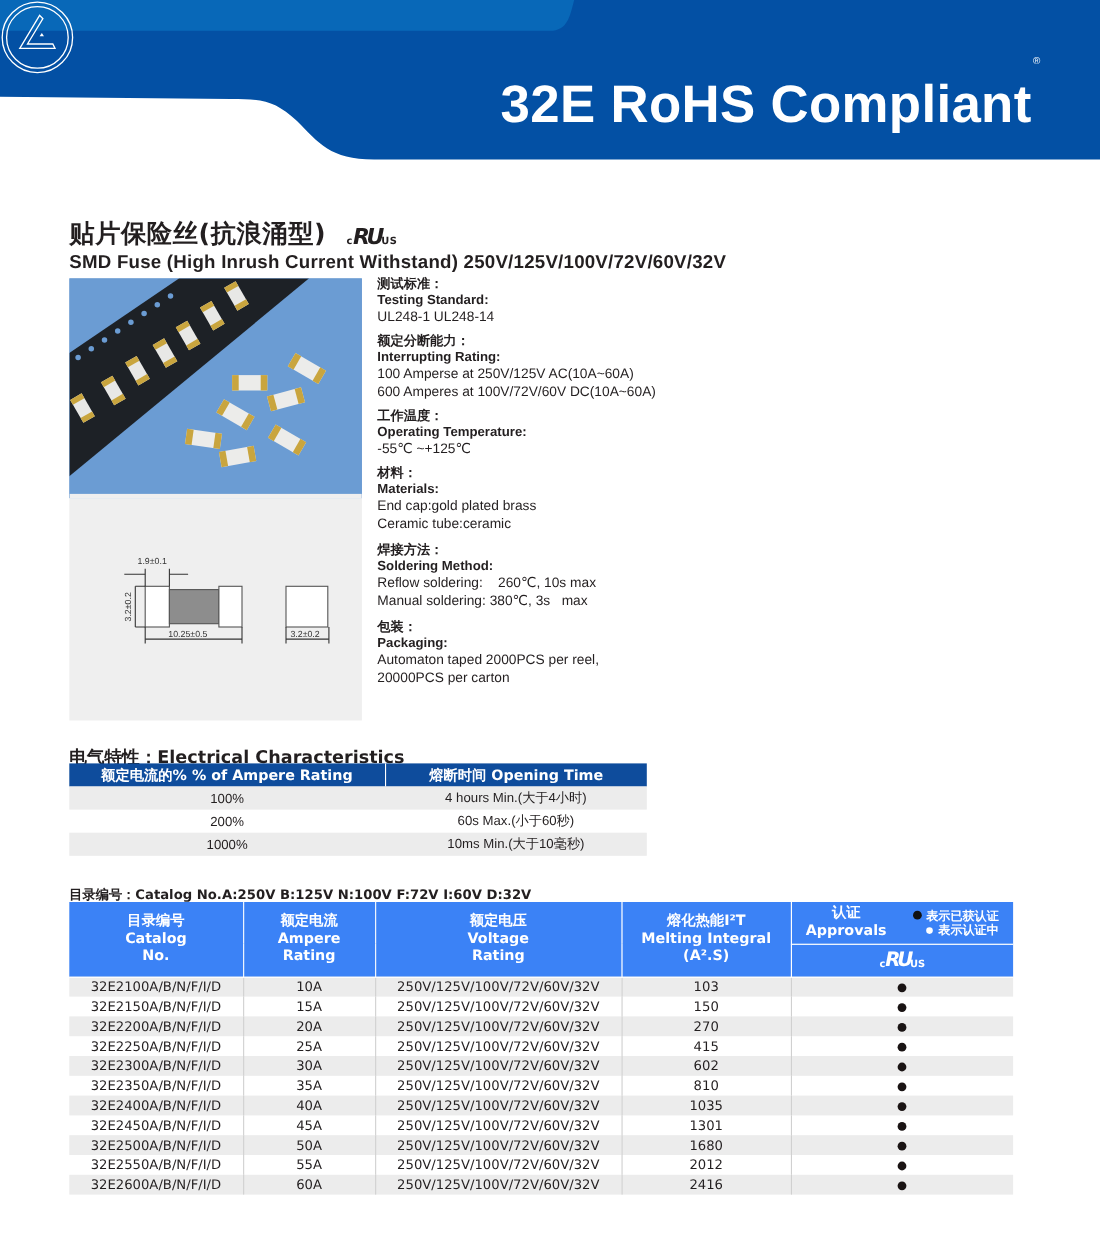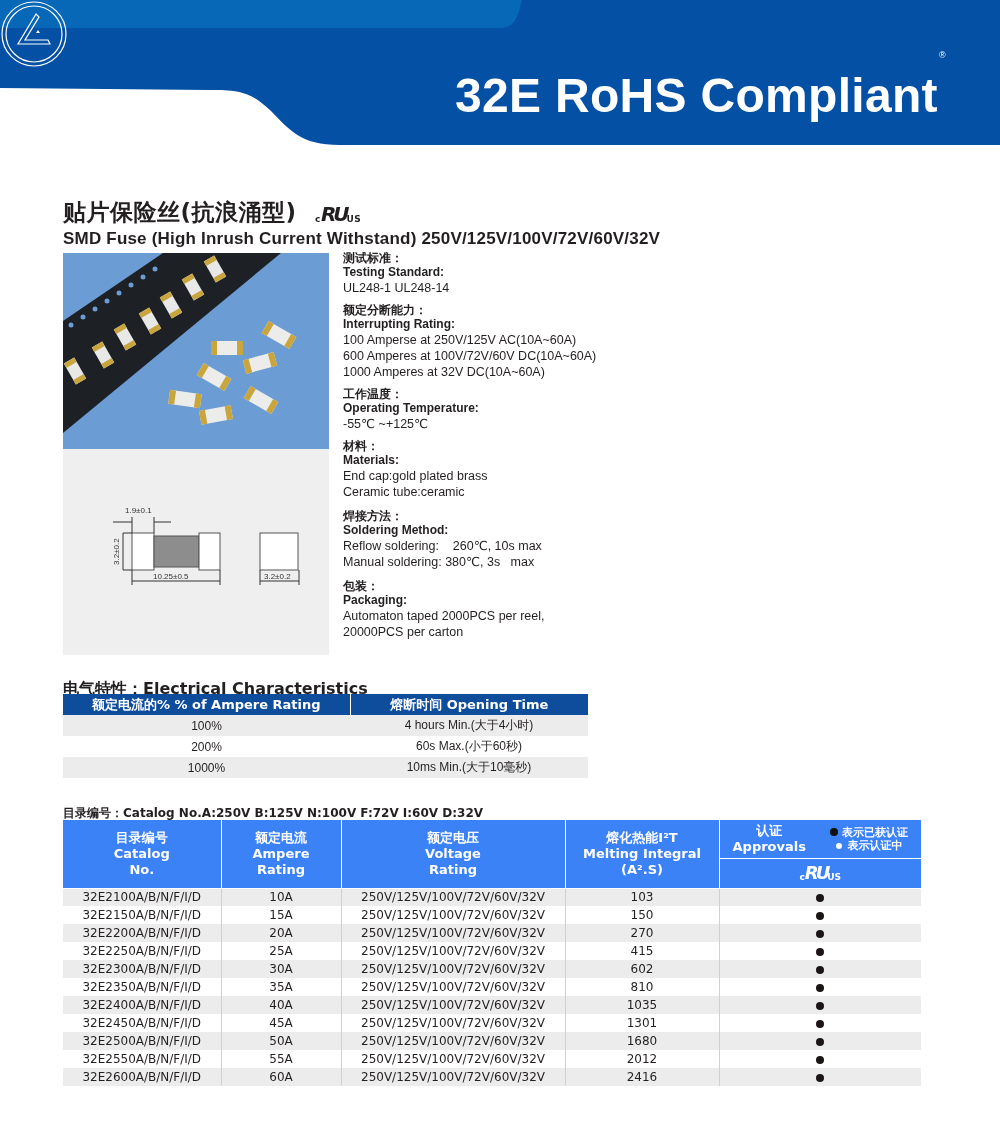--- a/index.html
+++ b/index.html
@@ -237,7 +237,6 @@
     <div class="spec-en">Interrupting  Rating:</div>
     <div class="spec-val">100 Amperse at 250V/125V AC(10A~60A)</div>
     <div class="spec-val">600 Amperes at 100V/72V/60V DC(10A~60A)</div>
-    <div class="spec-val">1000 Amperes at 32V DC(10A~60A)</div>
   </div>
   <div class="spec-block">
     <div class="spec-cn">工作温度：</div>

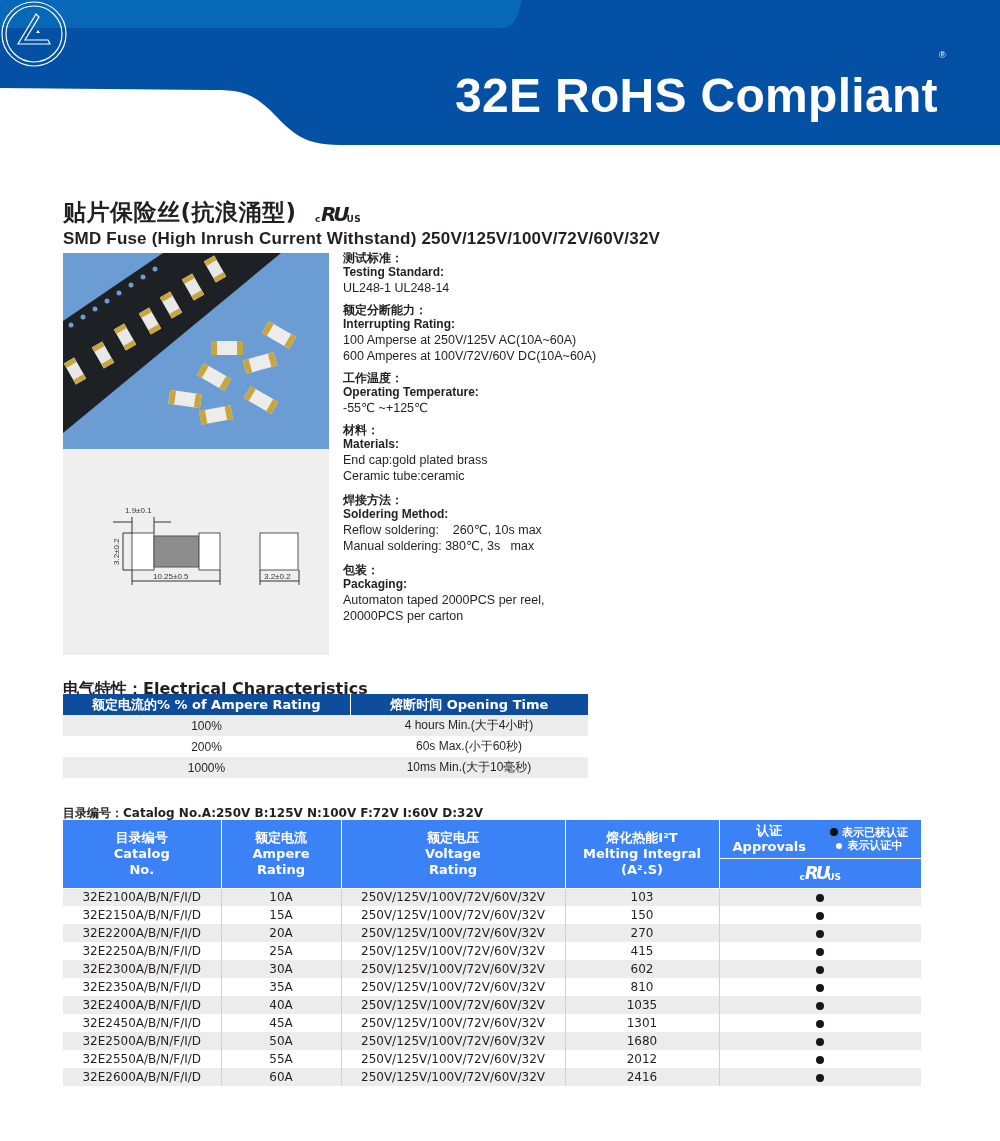--- a/index.html
+++ b/index.html
@@ -69,7 +69,7 @@
     .cat-table tbody tr:nth-child(odd) td { background: #ececec; }
     .dot { display: inline-block; width: 8px; height: 8px; border-radius: 50%; background: #1a1414; vertical-align: middle; }
     .appr-head { display: flex; align-items: center; justify-content: center; gap: 24px; padding: 2px 0; }
-    .legend { font-size: 11px; line-height: 13px; text-align: center; }
+    .legend { font-size: 11px; line-height: 13px; text-align: right; }
     .legend .d1 { display: inline-block; width: 8px; height: 8px; border-radius: 50%; background: #111; margin-right: 4px; }
     .legend .d2 { display: inline-block; width: 6px; height: 6px; border-radius: 50%; background: #fff; margin: 0 5px 0 1px; }
   </style>

